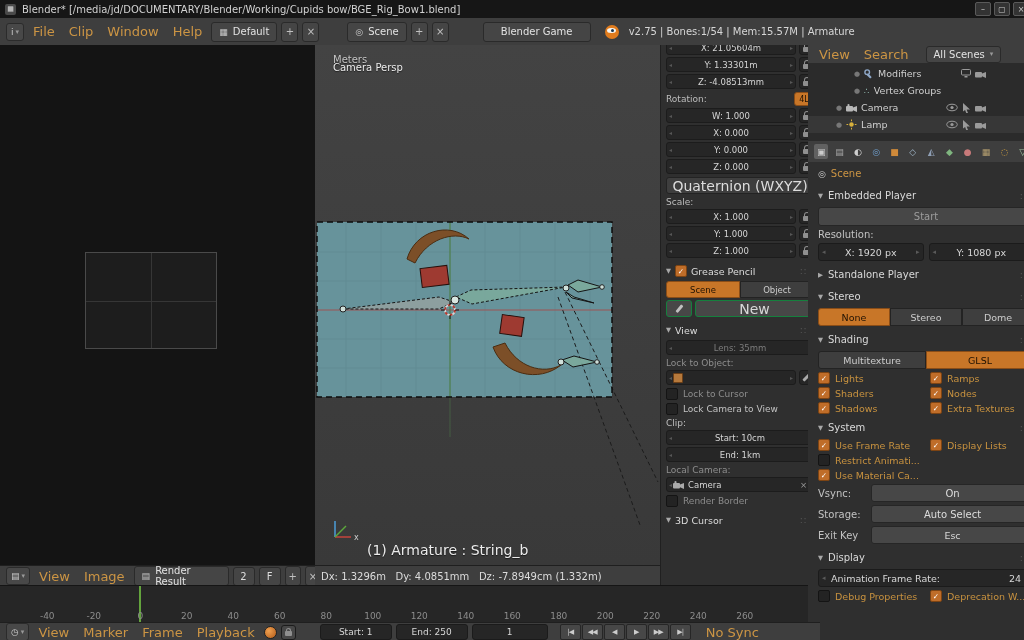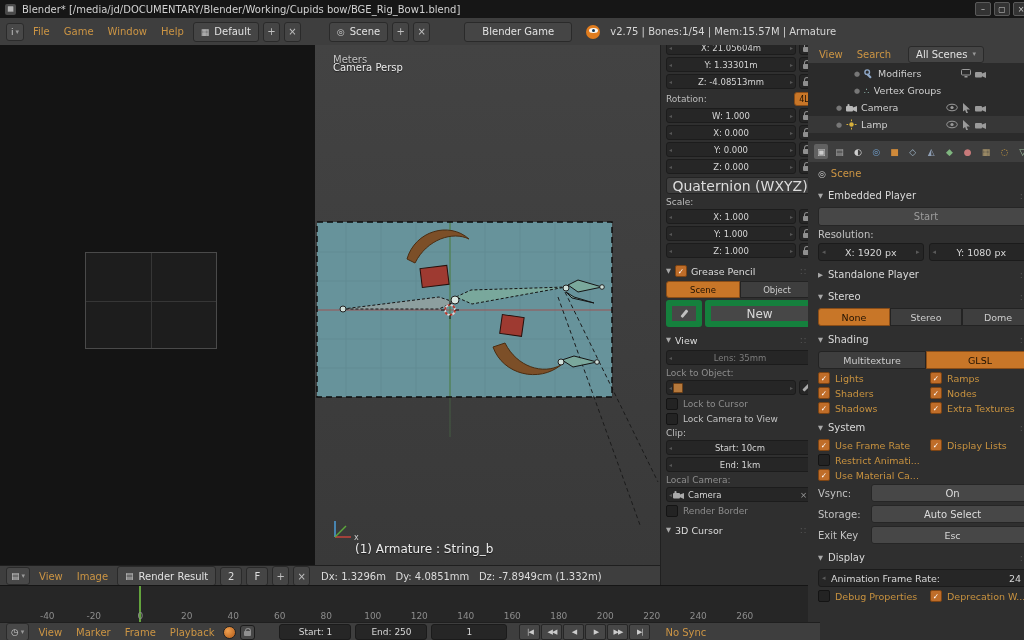--- a/index.html
+++ b/index.html
@@ -17,7 +17,7 @@
   font-size:8px;display:flex;align-items:center;justify-content:center}
 
 .hdrbar{background:#3e3e3e;display:flex;align-items:center;gap:4px;padding:0 6px}
-.menu{color:#cc9544;padding:0 5px;font-size:10px}
+.menu{color:#cc9544;padding:0 5px;font-size:13px}
 .ebtn{height:16px;background:#484848;border:1px solid #2b2b2b;border-radius:3px;color:#ddd;
   display:flex;align-items:center;gap:2px;padding:0 4px;font-size:9px}
 .ebtn .dd{color:#999;font-size:7px}

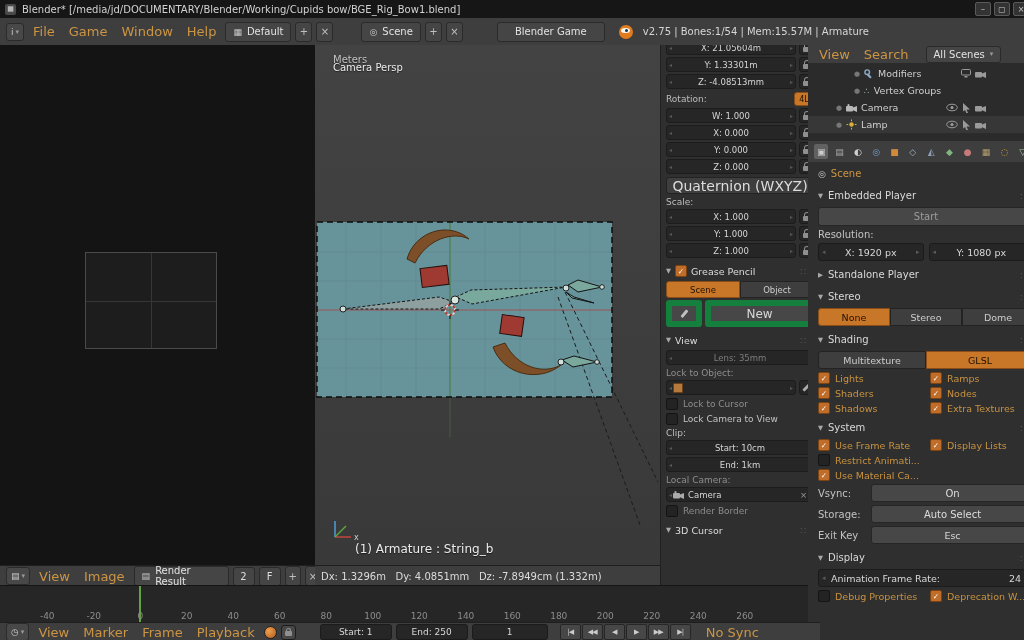--- a/index.html
+++ b/index.html
@@ -148,7 +148,7 @@
     <span class="dd">▾</span>
   </span>
   <span class="menu">File</span>
-  <span class="menu">Game</span>
+  <span class="menu">Clip</span>
   <span class="menu">Window</span>
   <span class="menu">Help</span>
   <span class="sel">

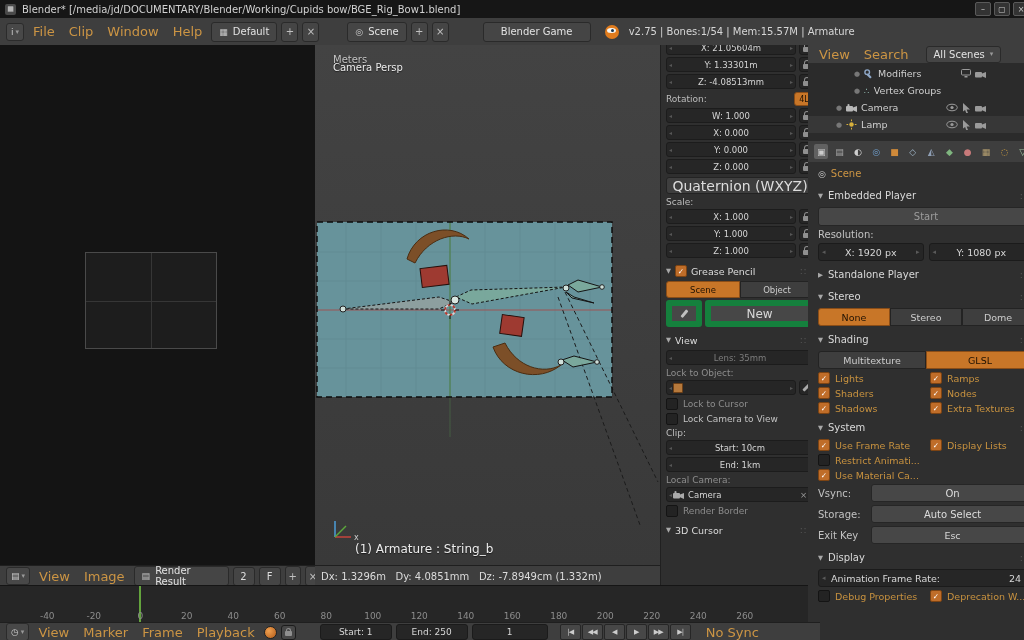--- a/index.html
+++ b/index.html
@@ -73,8 +73,8 @@
 .seg .sbtn:first-child{border-radius:3px 0 0 3px}
 .seg .sbtn:last-child{border-radius:0 3px 3px 0}
 .sbtn.on{background:#c87628;border-color:#8a4d17;color:#201203}
-.btn{height:15px;background:#474747;border:6px solid #15803d;border-radius:3px;display:flex;align-items:center;
-  justify-content:center;color:#d8d8d8;font-size:12px}
+.btn{height:15px;background:#474747;border:1px solid #15803d;border-radius:3px;display:flex;align-items:center;
+  justify-content:center;color:#d8d8d8;font-size:14px}
 .cbrow{display:flex;align-items:center;gap:5px;margin:3px 0;font-size:9px}
 .cb{width:10px;height:10px;background:#232323;border:1px solid #141414;border-radius:2px;color:#fff;font-size:7.5px;
   display:flex;align-items:center;justify-content:center;flex:0 0 auto}

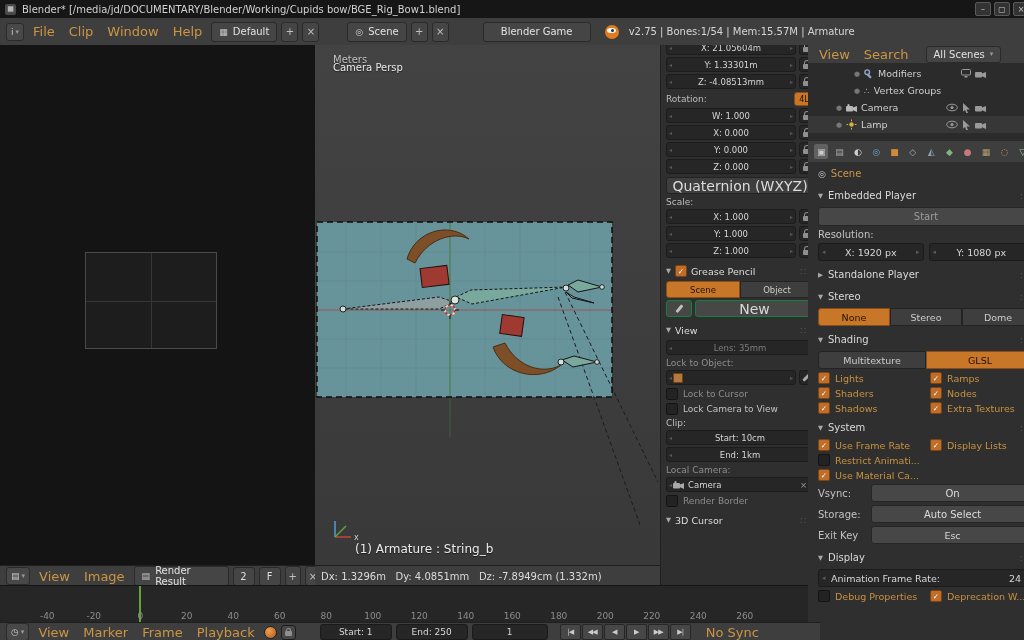--- a/index.html
+++ b/index.html
@@ -247,7 +247,7 @@
   </svg>
   <div class="ovl" style="left:18px;top:17px">Camera Persp</div>
   <div class="ovl" style="left:18px;top:9px;color:#c4c4c4">Meters</div>
-  <div class="ovl" style="left:40px;top:497px;font-size:12px">(1) Armature : String_b</div>
+  <div class="ovl" style="left:52px;top:497px;font-size:14px">(1) Armature : String_b</div>
 </div>
 <div class="abs hdrbar v3dhdr">
   <span class="st">Dx: 1.3296m   Dy: 4.0851mm   Dz: -7.8949cm (1.332m)</span>

